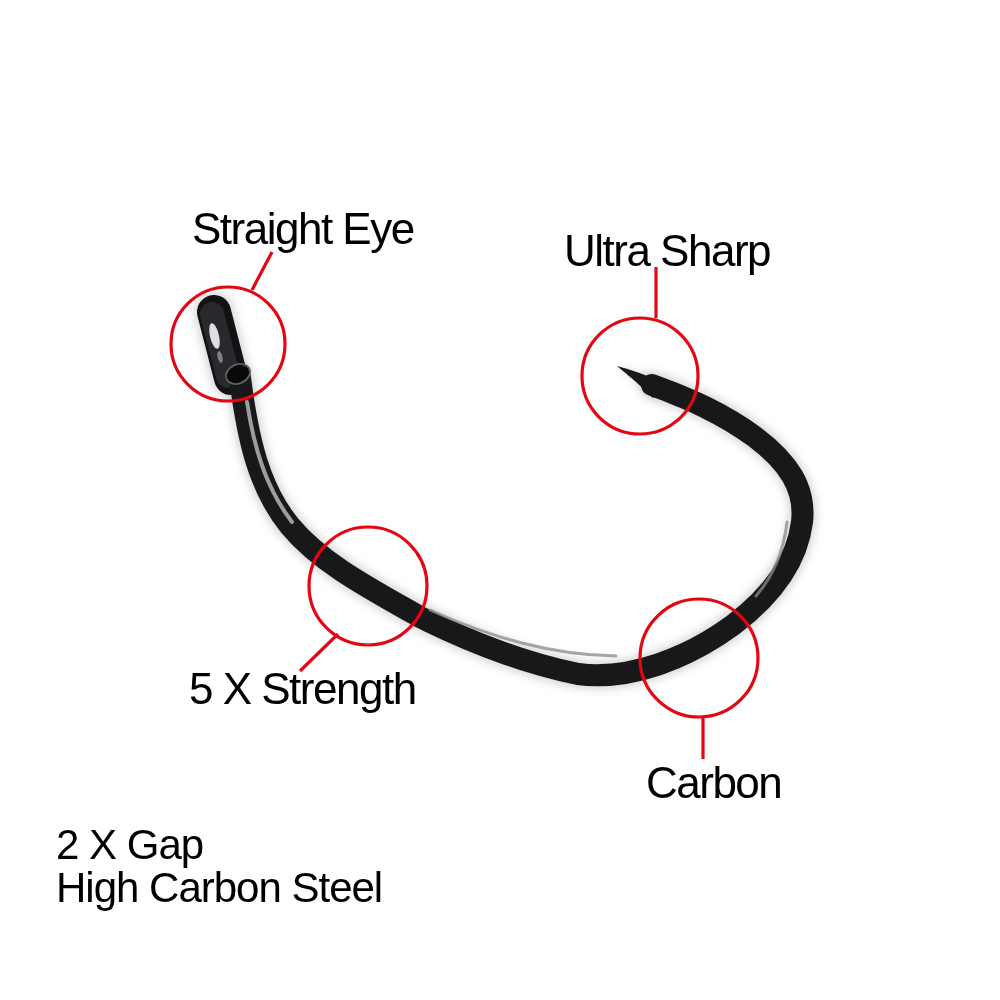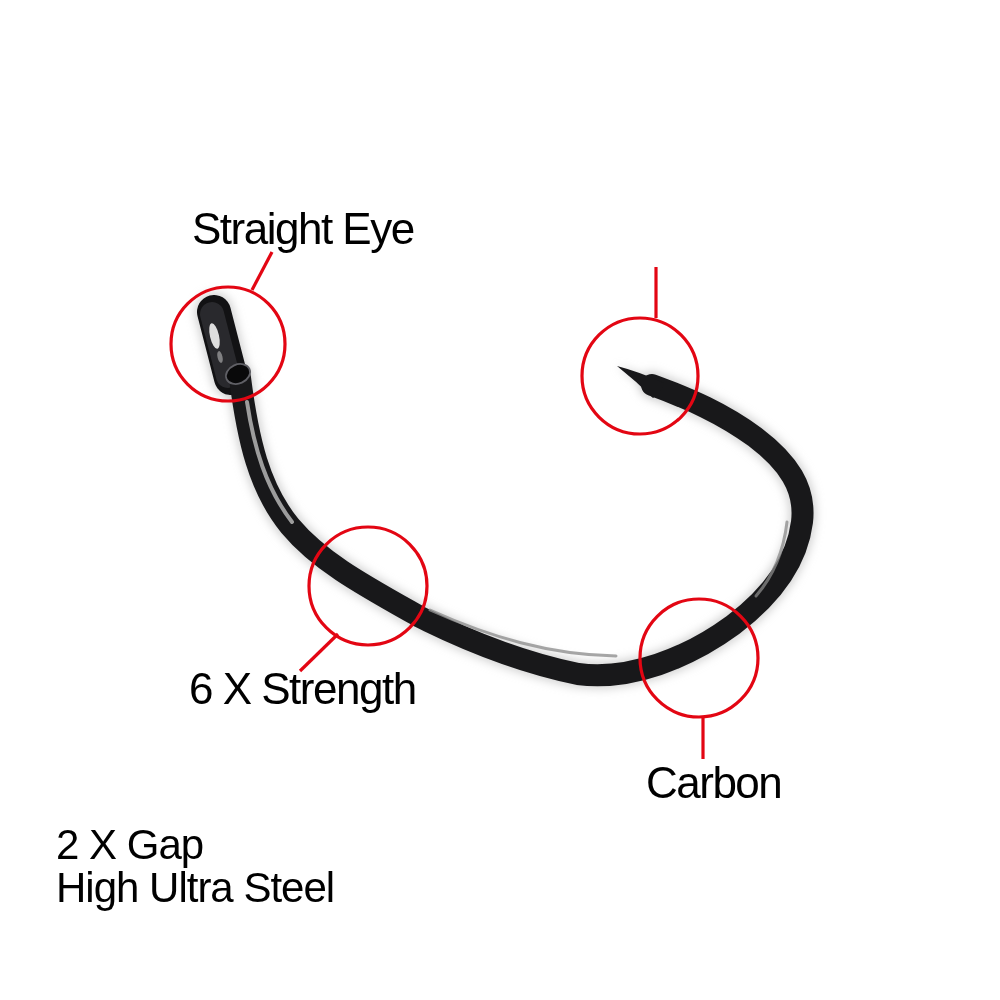--- a/index.html
+++ b/index.html
@@ -85,6 +85,7 @@
   </svg>
 
   <div class="label lbl-straight-eye">Straight Eye</div>
+  <div class="label lbl-ultra-sharp">Ultra Sharp</div>
   <div class="label lbl-strength">6 X Strength</div>
   <div class="label lbl-forged">Carbon</div>
 

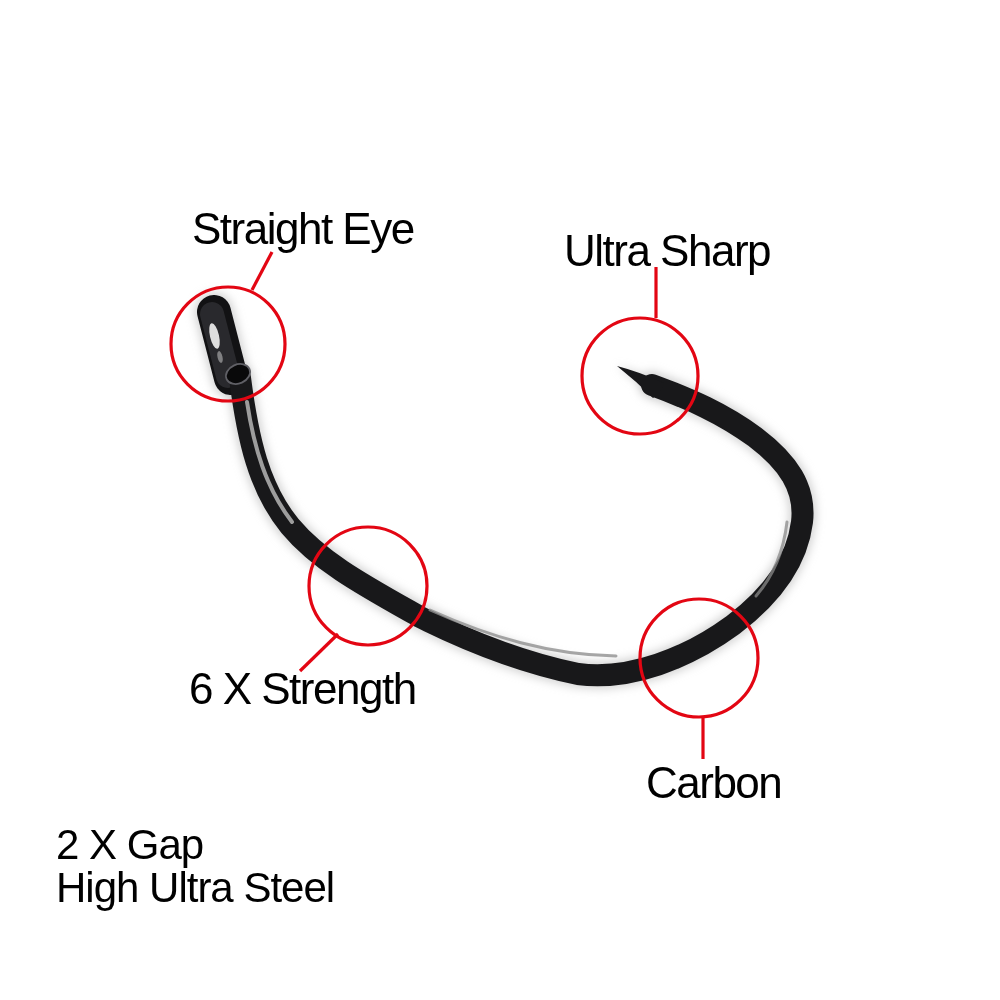--- a/index.html
+++ b/index.html
@@ -86,7 +86,7 @@
 
   <div class="label lbl-straight-eye">Straight Eye</div>
   <div class="label lbl-ultra-sharp">Ultra Sharp</div>
-  <div class="label lbl-strength">6 X Strength</div>
+  <div class="label lbl-strength">5 X Strength</div>
   <div class="label lbl-forged">Carbon</div>
 
   <div class="specs">

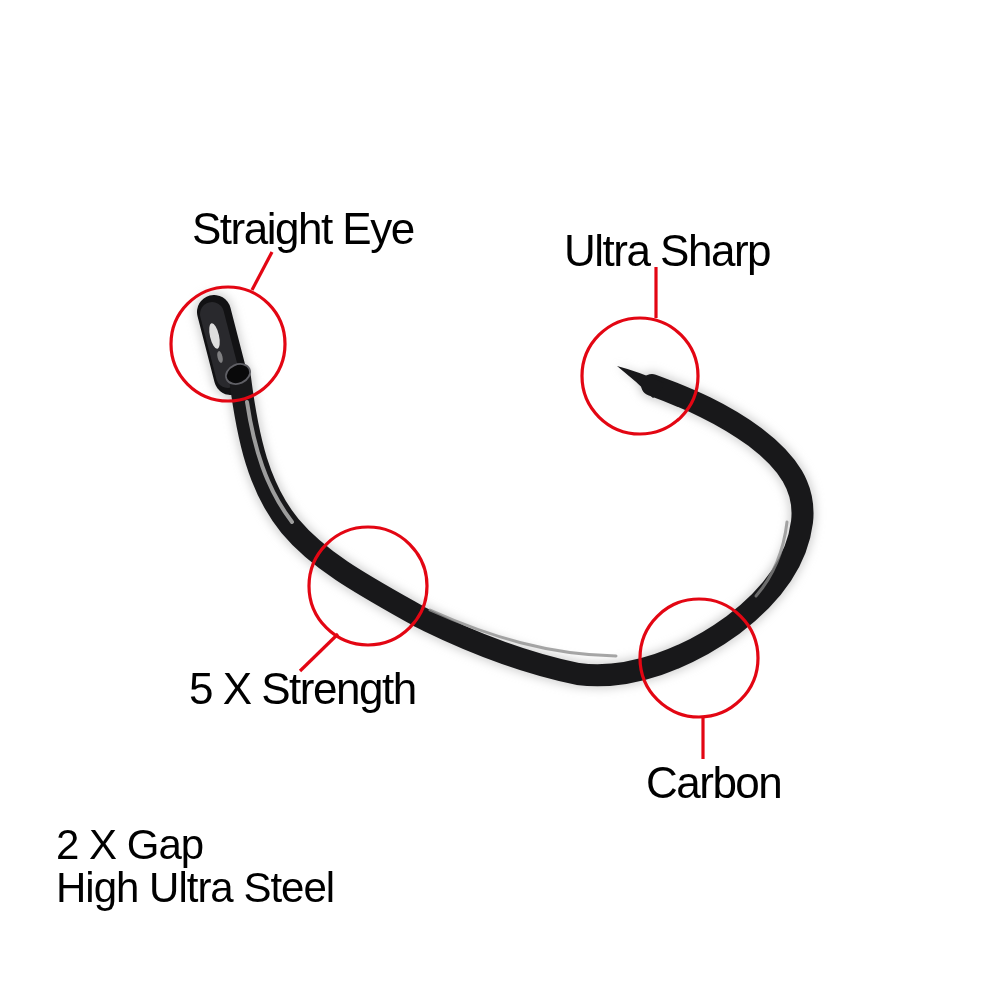--- a/index.html
+++ b/index.html
@@ -91,7 +91,7 @@
 
   <div class="specs">
     <div>2 X Gap</div>
-    <div>High Ultra Steel</div>
+    <div>High Carbon Steel</div>
   </div>
 
 </div>

